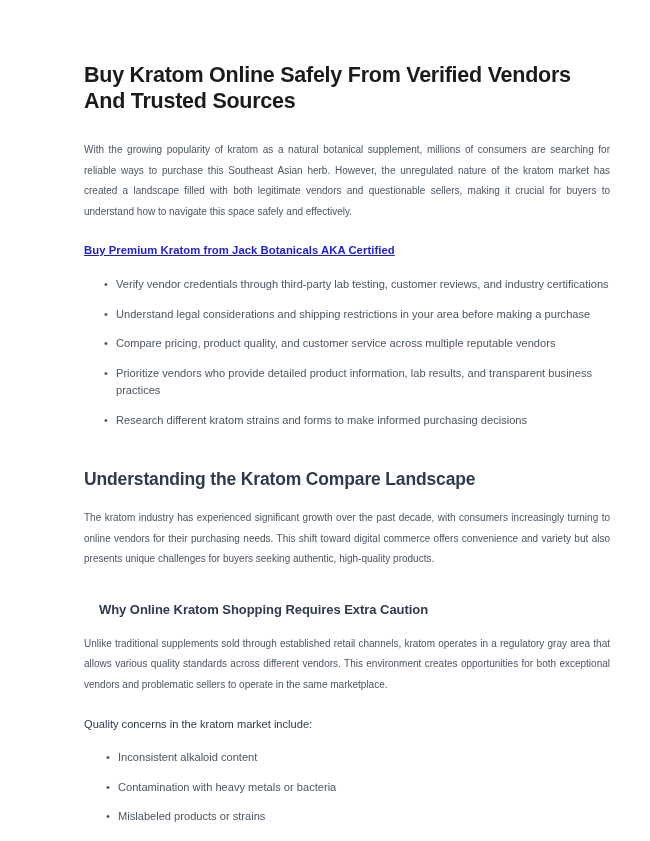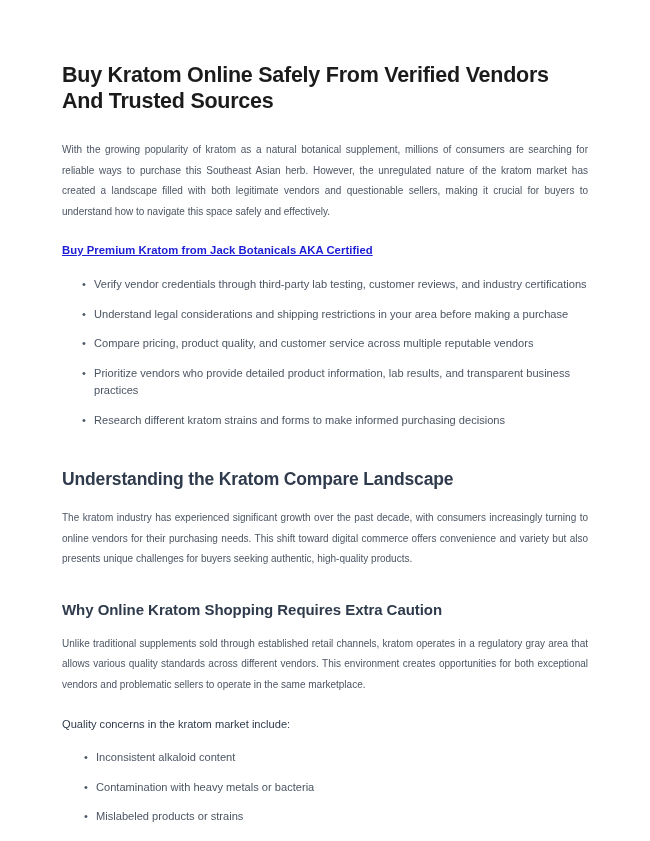--- a/index.html
+++ b/index.html
@@ -20,7 +20,7 @@
     height: 841px;
     background: #ffffff;
     box-sizing: border-box;
-    padding: 62px 62px 0 62px;
+    padding: 62px 62px 0 84px;
   }
   .content {
     width: 526px;

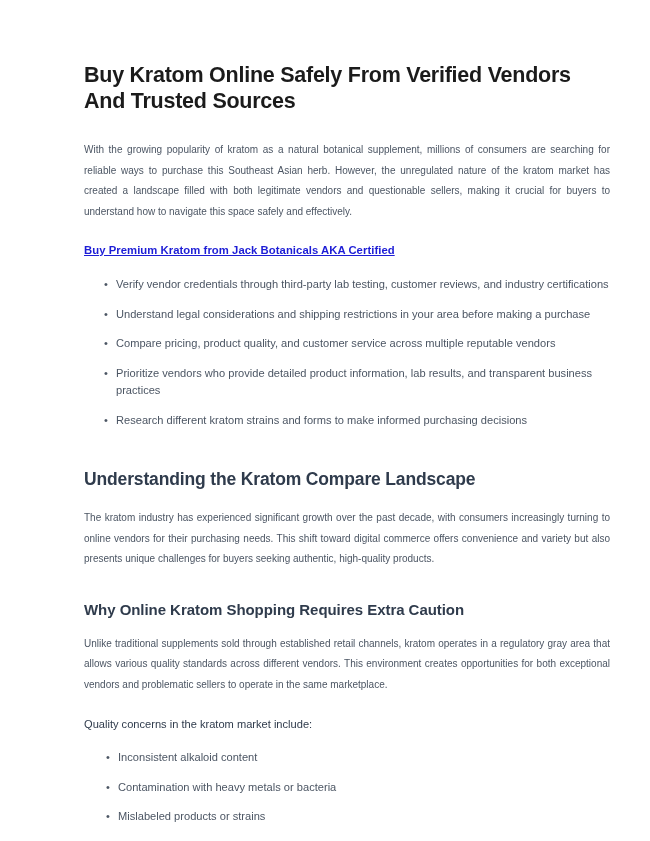--- a/index.html
+++ b/index.html
@@ -97,11 +97,11 @@
   }
 
   h3.sub-heading {
-    font-size: 15px;
+    font-size: 13px;
     line-height: 20px;
     font-weight: bold;
     color: #2f3b4c;
-    margin: 30px 0 14px 0;
+    margin: 30px 0 14px 15px;
     letter-spacing: -0.05px;
   }
 

